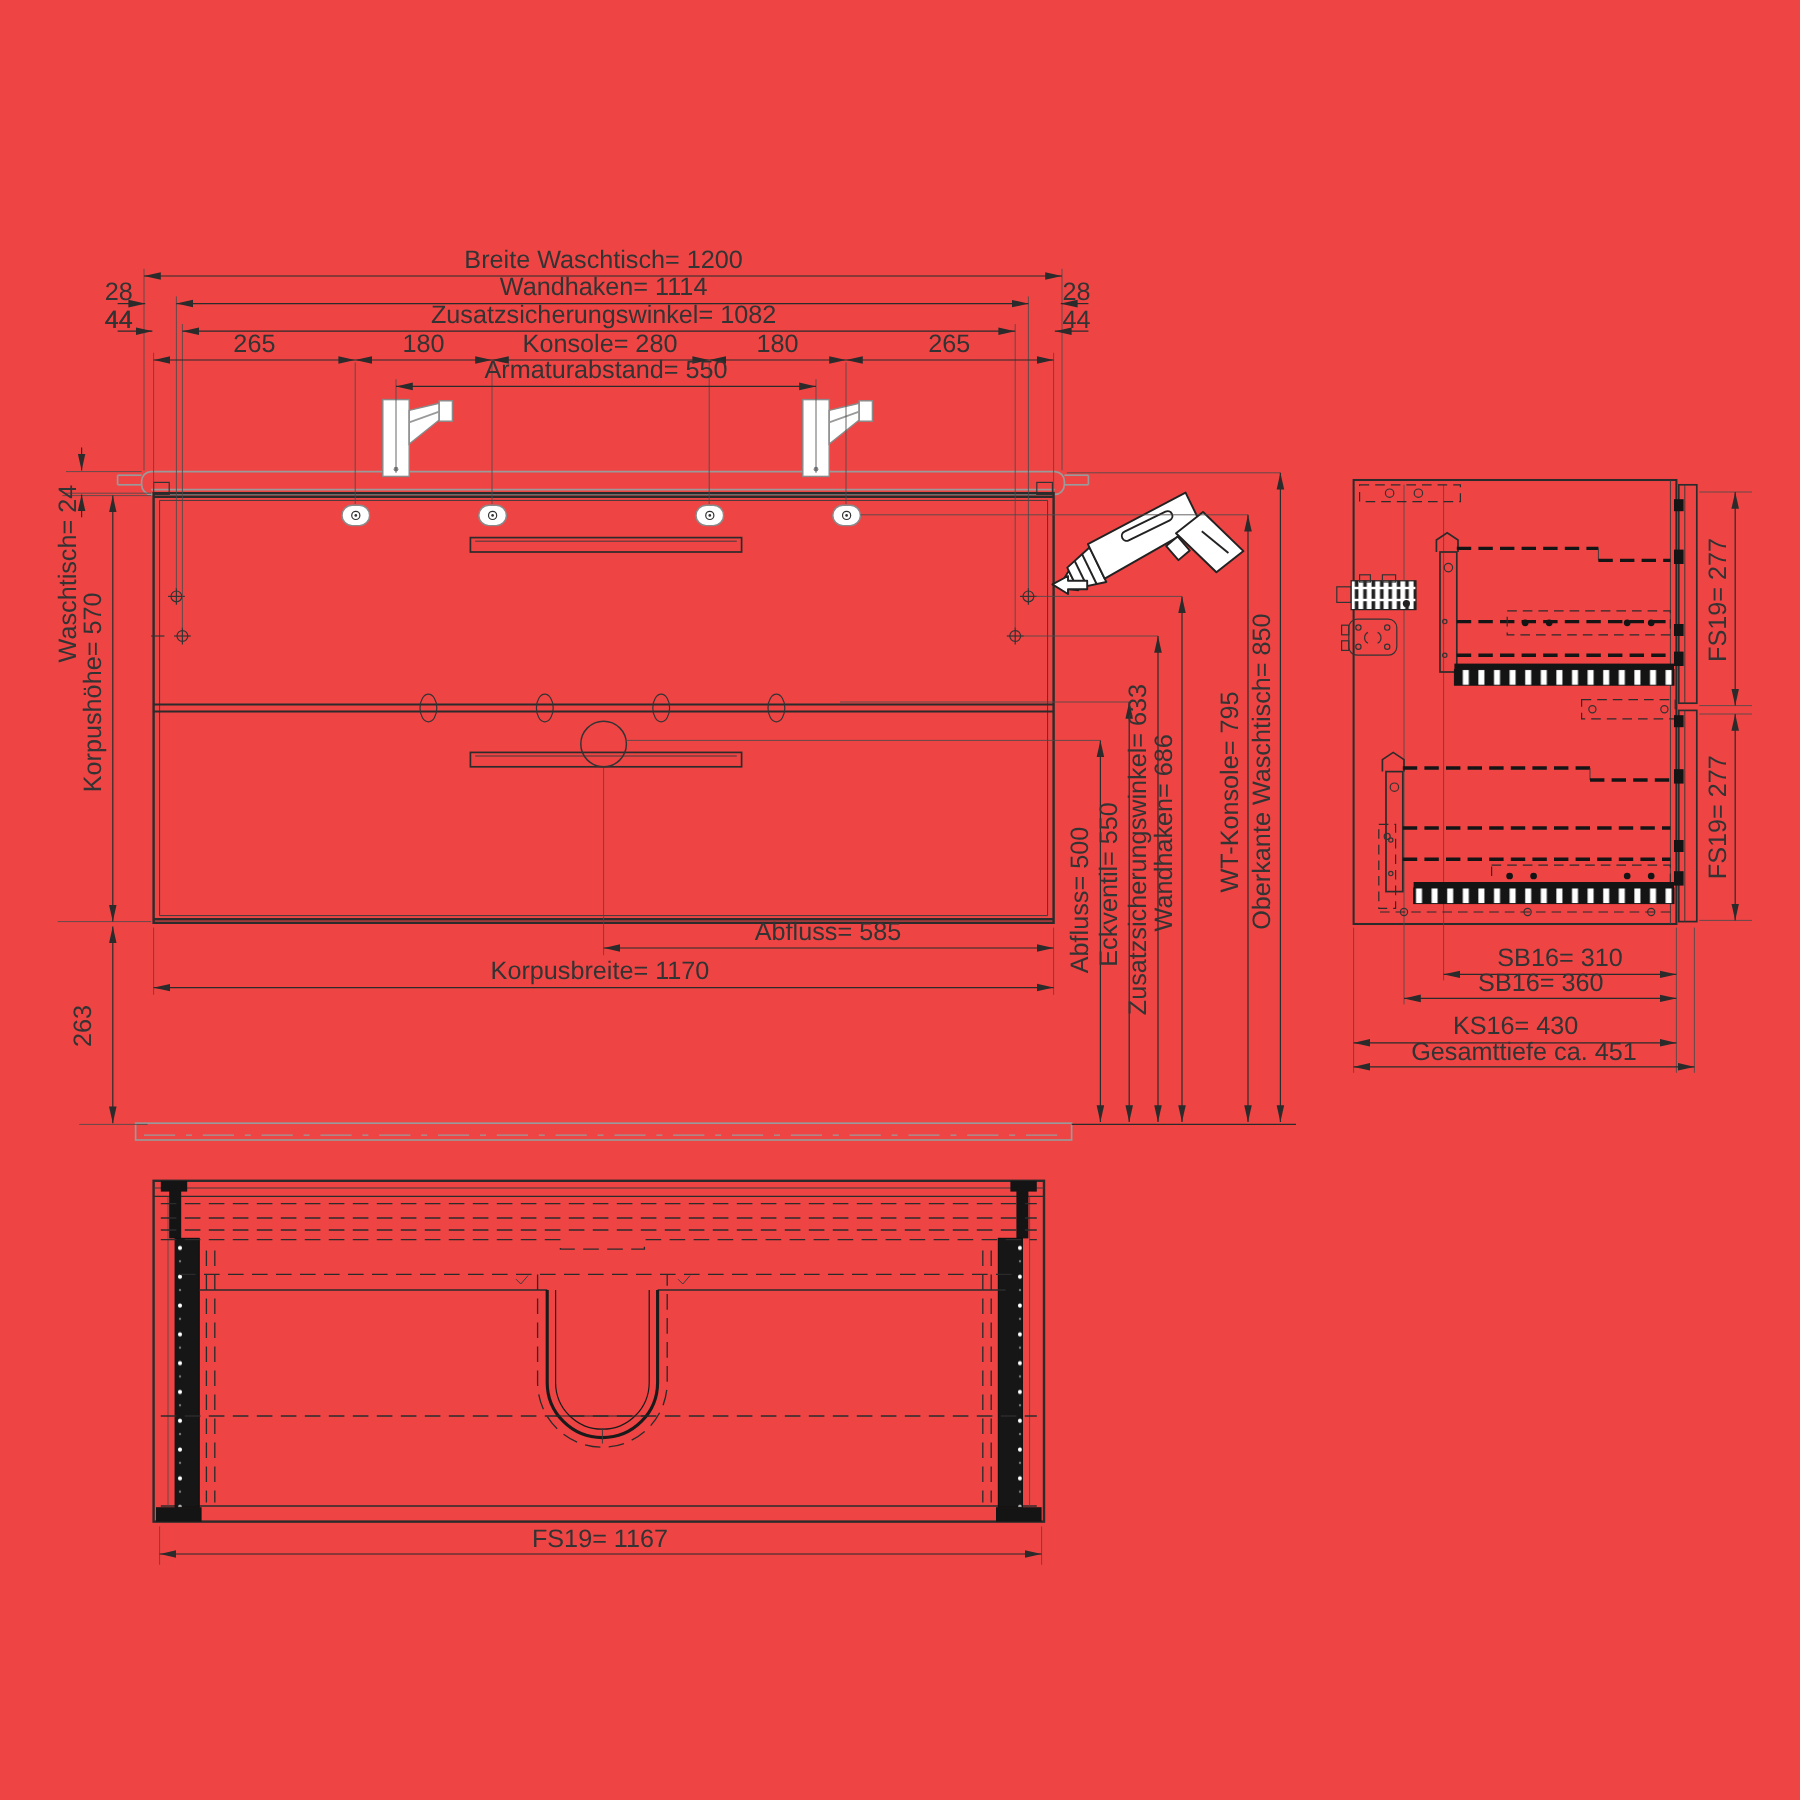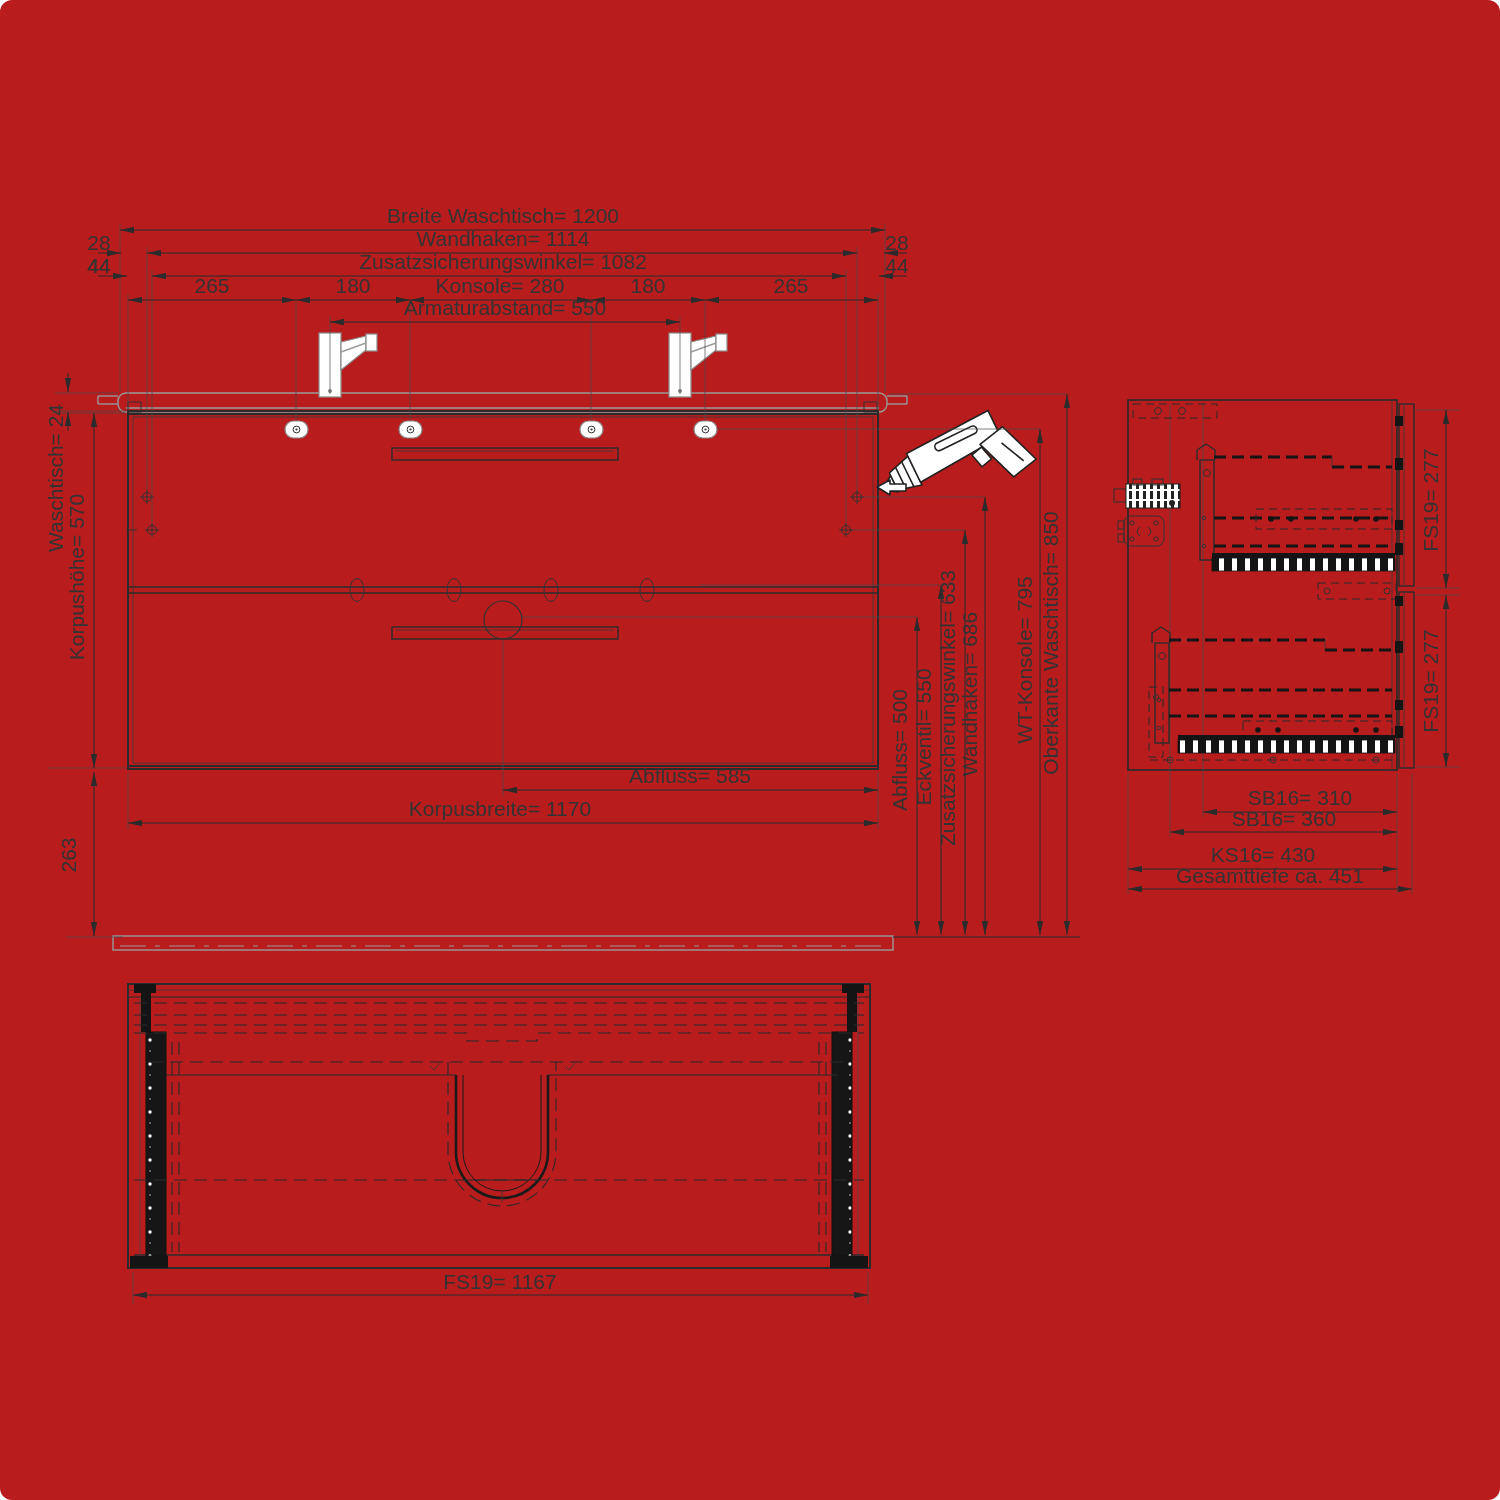--- a/index.html
+++ b/index.html
@@ -3,7 +3,7 @@
 <meta charset="utf-8">
 <style>
   html,body{margin:0;padding:0;background:#fff;}
-  .canvas{width:1500px;height:1500px;background:#b91c1c;position:relative;overflow:hidden;border-radius:12px;}
+  .canvas{width:1500px;height:1500px;background:#ef4444;position:relative;overflow:hidden;}
   svg{display:block;}
   .ln{stroke:#2b2b2b;stroke-width:1.4;fill:none;}
   .tk{stroke:#2b2b2b;stroke-width:2.2;fill:none;}

